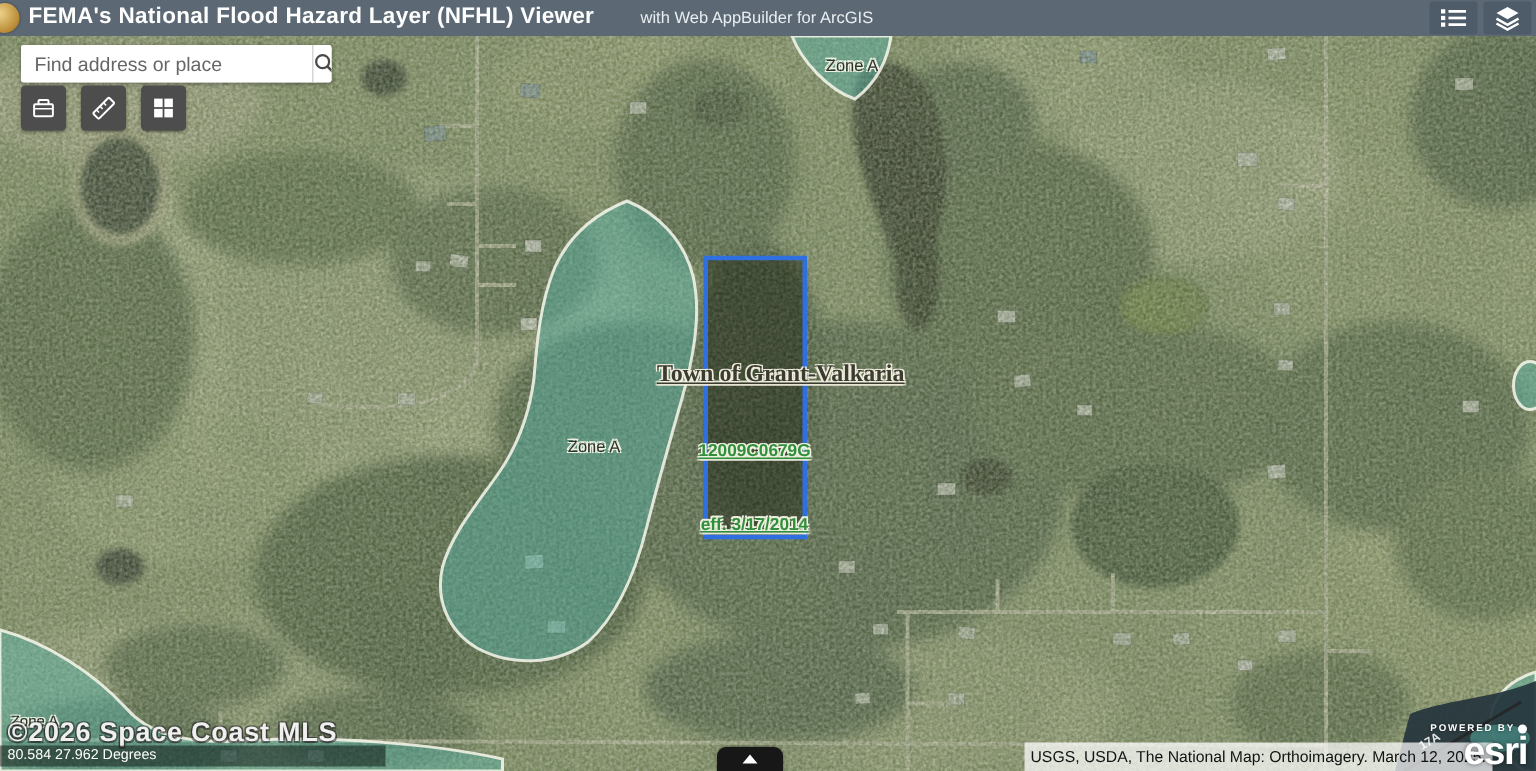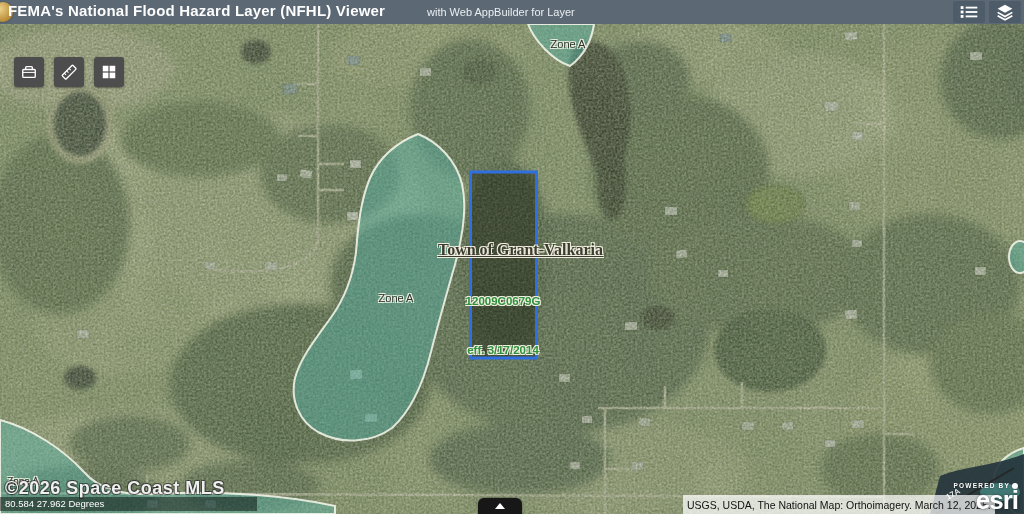--- a/index.html
+++ b/index.html
@@ -10,7 +10,7 @@
   .header{position:absolute;top:0;left:0;right:0;height:24px;background:#5c6974;display:flex;align-items:center;z-index:50;}
   .logo{position:absolute;left:-7px;top:2px;width:20px;height:20px;border-radius:50%;
         background:radial-gradient(circle at 35% 35%, #ecd28a, #b98a35 70%, #8a6420);box-shadow:0 0 2px rgba(0,0,0,.4);}
-  .title{position:absolute;left:8px;top:2px;color:#fdfdfd;font-size:15px;font-weight:bold;letter-spacing:.2px;white-space:nowrap;}
+  .title{position:absolute;left:19px;top:2px;color:#fdfdfd;font-size:15px;font-weight:bold;letter-spacing:.2px;white-space:nowrap;}
   .subtitle{position:absolute;left:427px;top:6px;color:#e9eef2;font-size:11px;white-space:nowrap;}
   .hdr-btns{position:absolute;right:3px;top:1px;display:flex;gap:4px;}
   .hdr-btn{width:32px;height:22px;background:#4e5c69;border-radius:2px;display:flex;align-items:center;justify-content:center;cursor:pointer;}

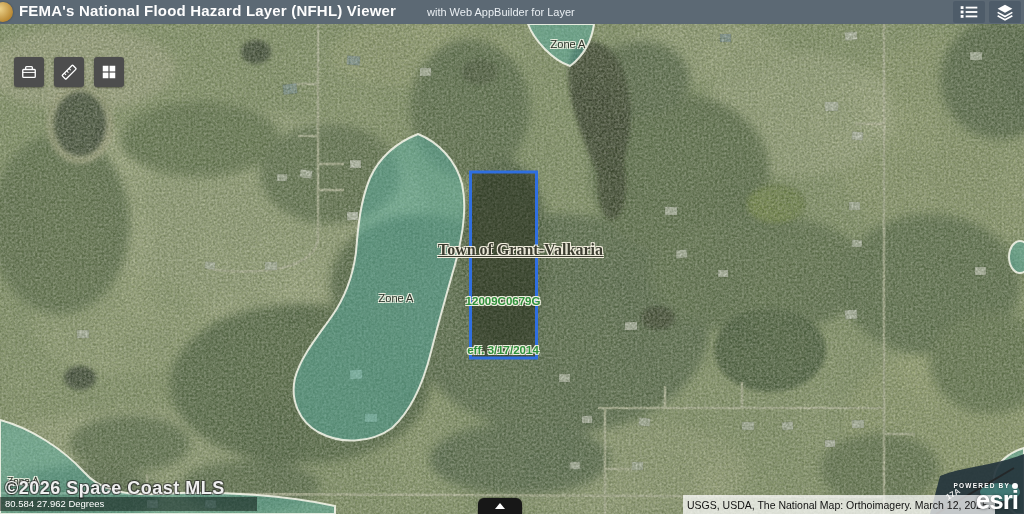--- a/index.html
+++ b/index.html
@@ -260,7 +260,7 @@
   <div class="header">
     <div class="logo"></div>
     <div class="title">FEMA's National Flood Hazard Layer (NFHL) Viewer</div>
-    <div class="subtitle">with Web AppBuilder for Layer</div>
+    <div class="subtitle">with Web AppBuilder for ArcGIS</div>
     <div class="hdr-btns">
       <div class="hdr-btn">
         <svg width="20" height="16" viewBox="0 0 24 18">

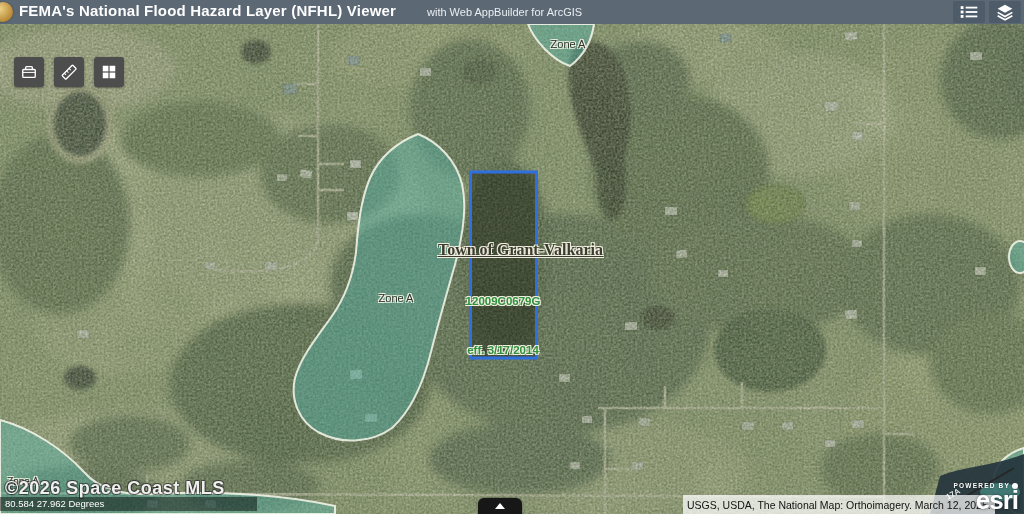--- a/index.html
+++ b/index.html
@@ -213,6 +213,15 @@
     <div class="firm-label" style="top:271px;">12009C0679G</div>
     <div class="firm-label" style="top:287px;margin-top:33px;">eff. 3/17/2014</div>
 
+    <div class="searchbox">
+      <input type="text" placeholder="Find address or place" style="">
+      <button class="search-btn">
+        <svg width="15" height="15" viewBox="0 0 16 16">
+          <circle cx="6.5" cy="6.5" r="4.6" fill="none" stroke="#4a4a4a" stroke-width="1.6"></circle>
+          <line x1="10" y1="10" x2="14.2" y2="14.2" stroke="#4a4a4a" stroke-width="1.8"></line>
+        </svg>
+      </button>
+    </div>
 
     <div class="tools">
       <div class="tool-btn">

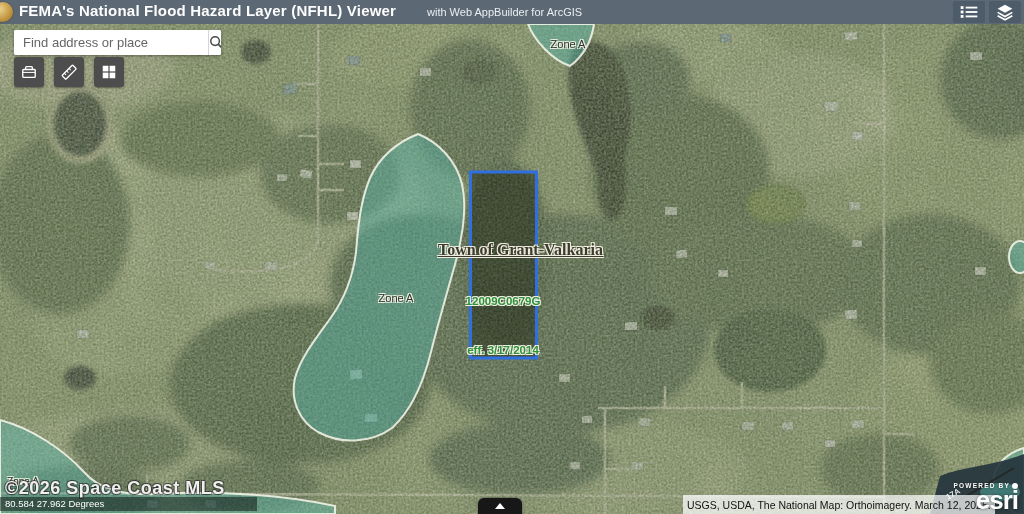--- a/index.html
+++ b/index.html
@@ -36,7 +36,7 @@
     font-family:"Liberation Serif",serif;font-weight:bold;font-size:16px;color:#3b3c30;line-height:15px;
     text-shadow:-1px -1px 0 #f0ecdd,1px -1px 0 #f0ecdd,-1px 1px 0 #f0ecdd,1px 1px 0 #f0ecdd;text-decoration:underline;}
   .firm-label{position:absolute;left:423px;width:160px;text-align:center;z-index:10;font-weight:bold;font-size:11.5px;color:#2f8f3a;
-    text-shadow:-1px -1px 0 #eef0e0,1px -1px 0 #eef0e0,-1px 1px 0 #eef0e0,1px 1px 0 #eef0e0;}
+    text-shadow:-1px -1px 0 #eef0e0,1px -1px 0 #eef0e0,-1px 1px 0 #eef0e0,1px 1px 0 #eef0e0;text-decoration:underline;}
   .watermark{position:absolute;left:5px;top:454px;font-size:18px;letter-spacing:.5px;color:rgba(250,250,250,.95);z-index:11;
     text-shadow:-1px -1px 0 rgba(40,40,40,.55),1px -1px 0 rgba(40,40,40,.55),-1px 1px 0 rgba(40,40,40,.55),1px 1px 0 rgba(40,40,40,.55);font-weight:bold;}
   .coords{position:absolute;left:0;top:473px;width:252px;height:14px;background:rgba(0,0,0,.45);color:#fff;font-size:9.5px;line-height:14px;padding-left:5px;z-index:12;}

